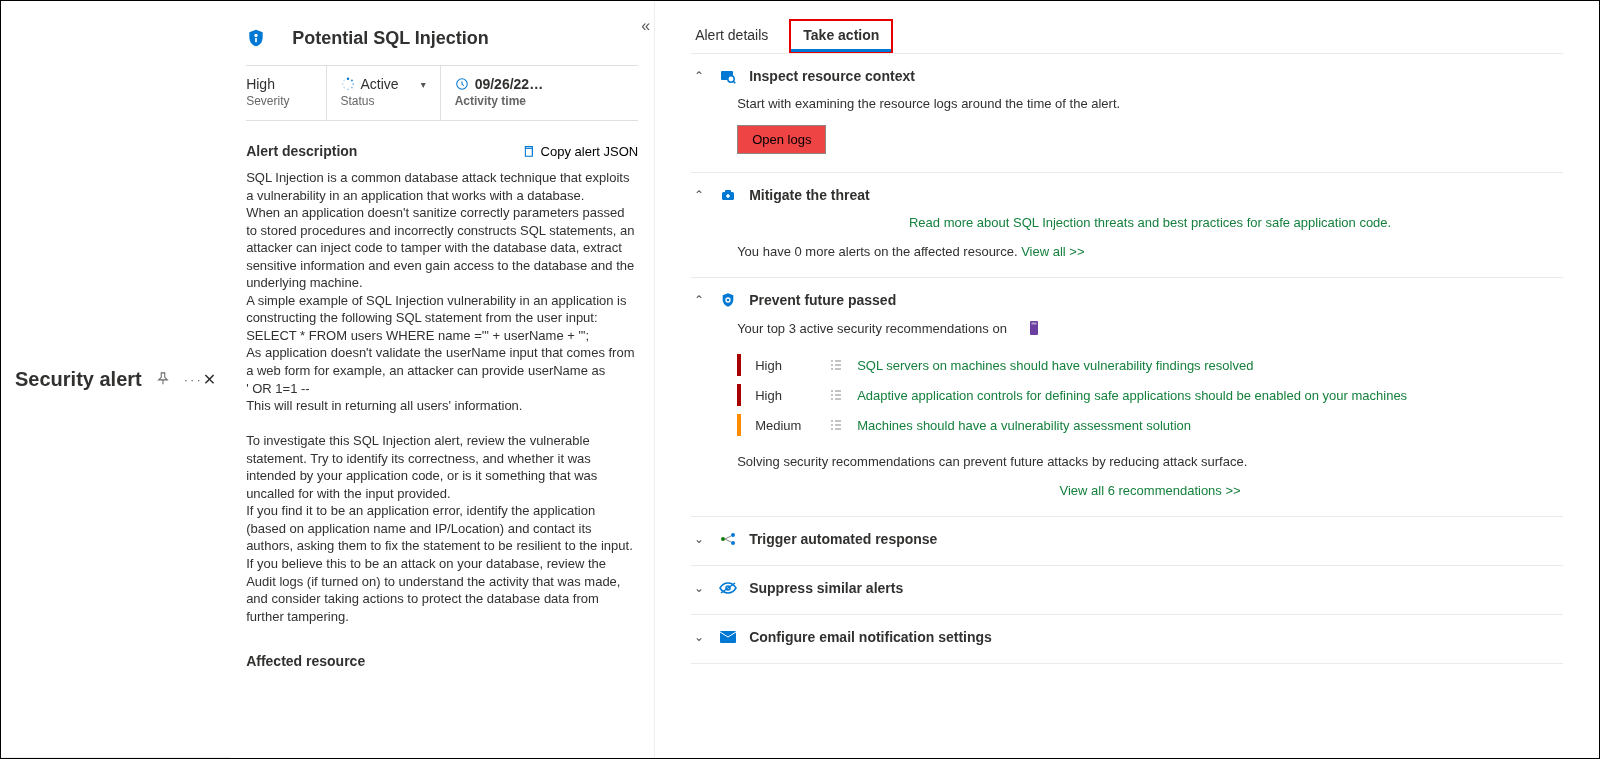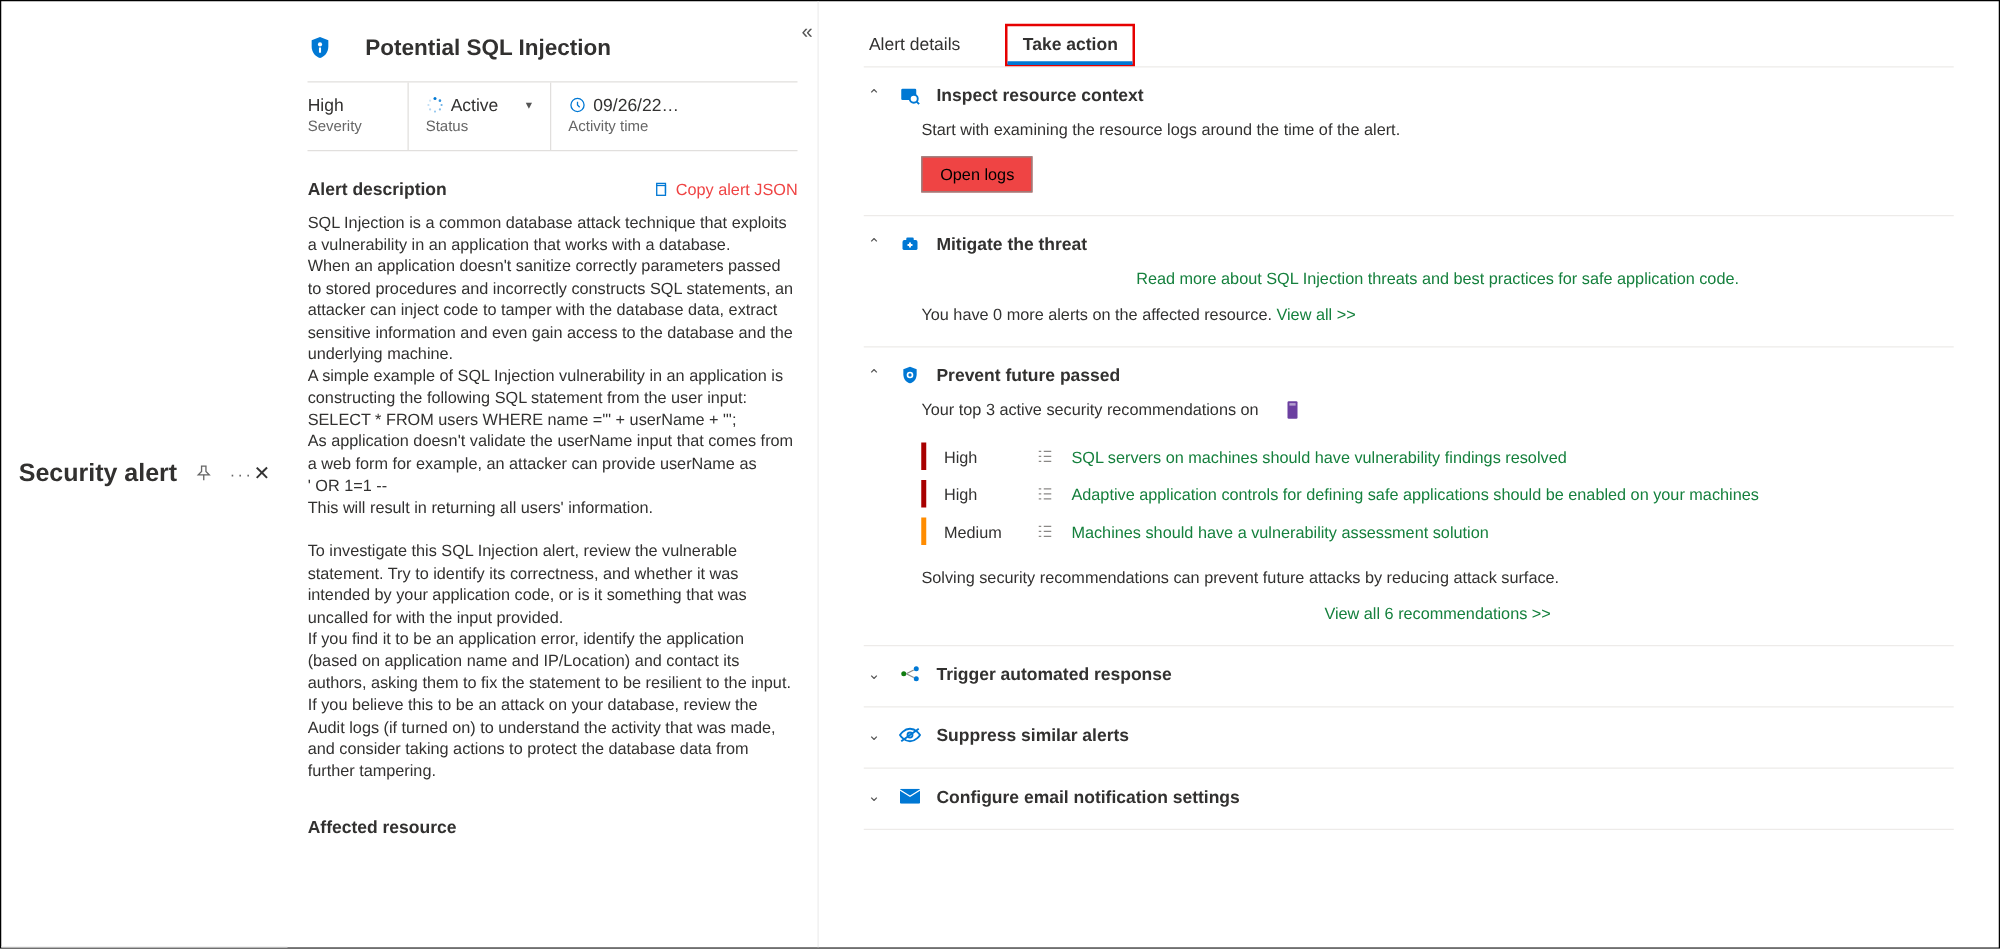--- a/index.html
+++ b/index.html
@@ -29,7 +29,7 @@
     .linkish { color: #ef4444; display: flex; align-items: center; gap: 6px; cursor: pointer; font-size: 13px; }
     .desc { font-size: 13px; line-height: 1.35; color: #323130; white-space: pre-wrap; }
     .right { flex: 1; padding: 18px 36px; overflow-y: auto; }
-    .tabs { display: flex; gap: 32px; border-bottom: 1px solid #edebe9; }
+    .tabs { display: flex; gap: 17px; border-bottom: 1px solid #edebe9; }
     .tab { padding: 8px 4px 10px 4px; font-size: 14px; color: #323130; cursor: pointer; position: relative; }
     .tab.active { font-weight: 700; }
     .tab.active::after { content: ""; position: absolute; left: 0; right: 0; bottom: -1px; height: 3px; background: #0078d4; }

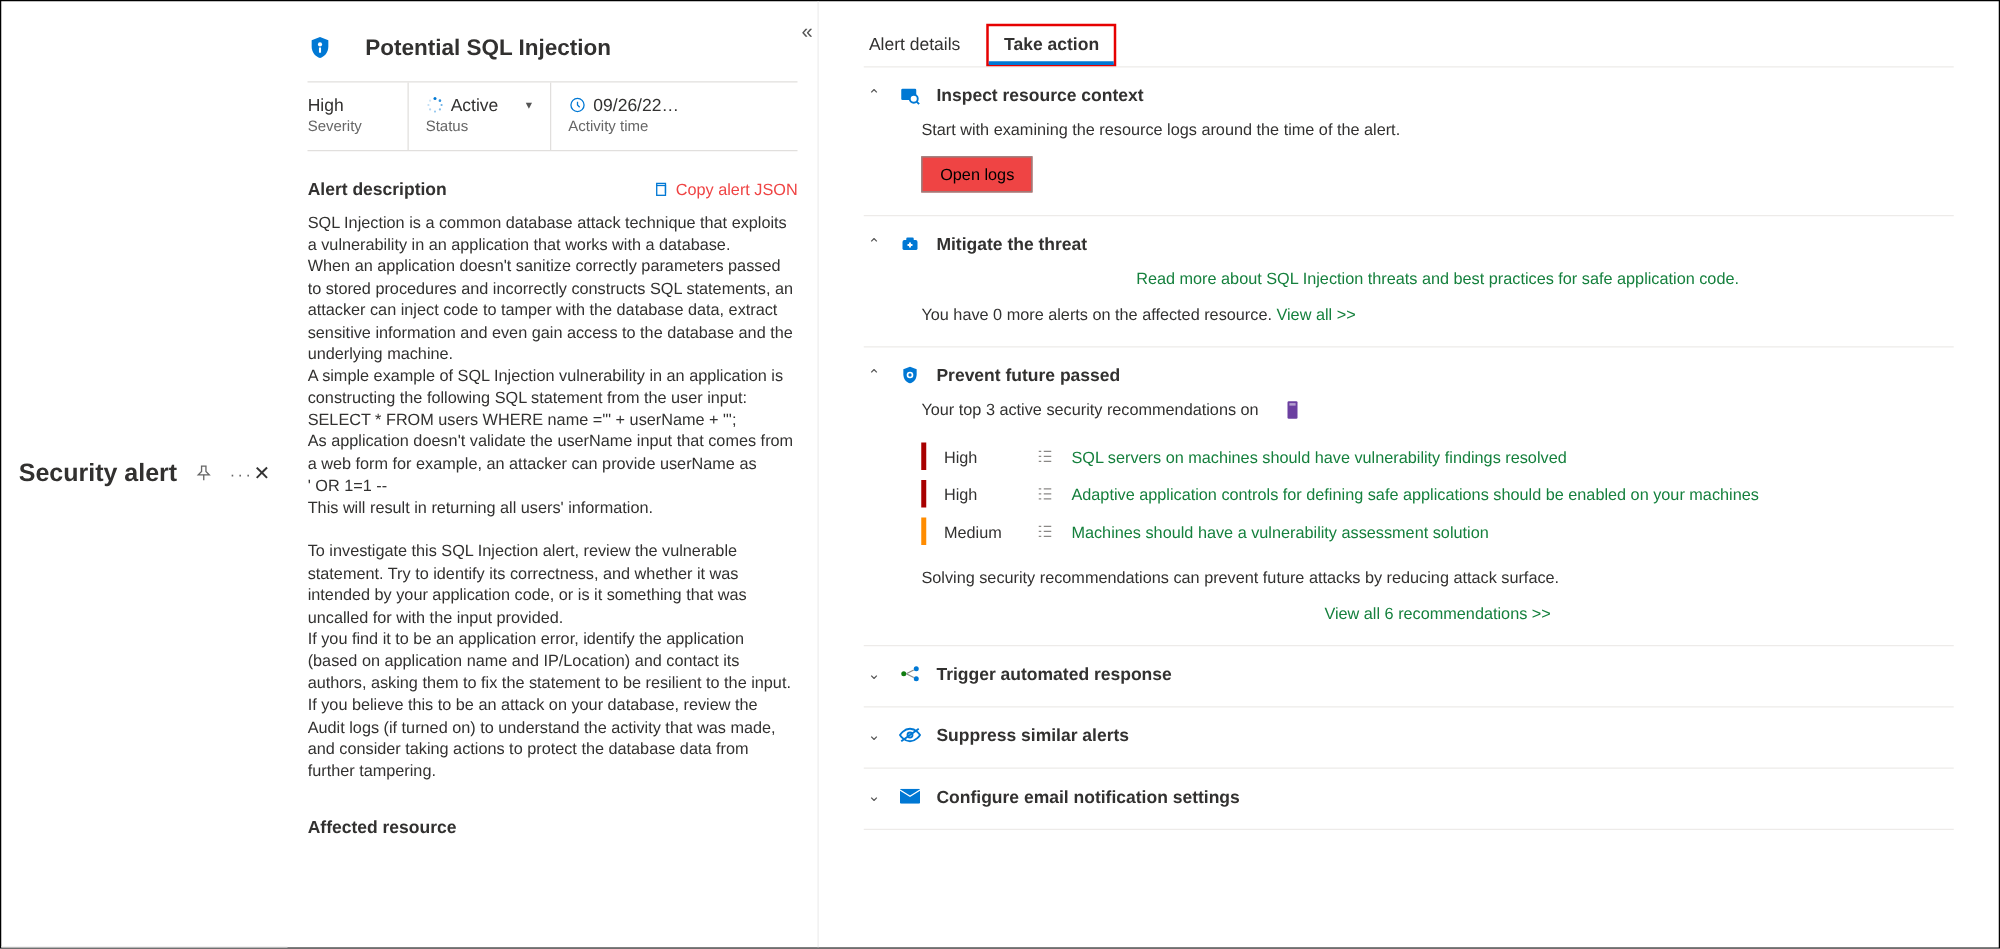--- a/index.html
+++ b/index.html
@@ -20,7 +20,7 @@
     .stats { display: flex; border-top: 1px solid #e1dfdd; border-bottom: 1px solid #e1dfdd; }
     .stat { flex: 0 0 auto; padding: 10px 14px 12px 0; border-right: 1px solid #e1dfdd; margin-right: 14px; }
     .stat:first-child { padding-right: 36px; }
-    .stat:last-child { border-right: none; }
+    .stat:last-child { border-right: none; font-weight: bold; }
     .stat .val { font-size: 14px; display: flex; align-items: center; gap: 6px; white-space: nowrap; }
     .stat .lbl { font-size: 12px; color: #666; margin-top: 2px; }
     .chev-down { font-size: 10px; color: #555; margin-left: 16px; }

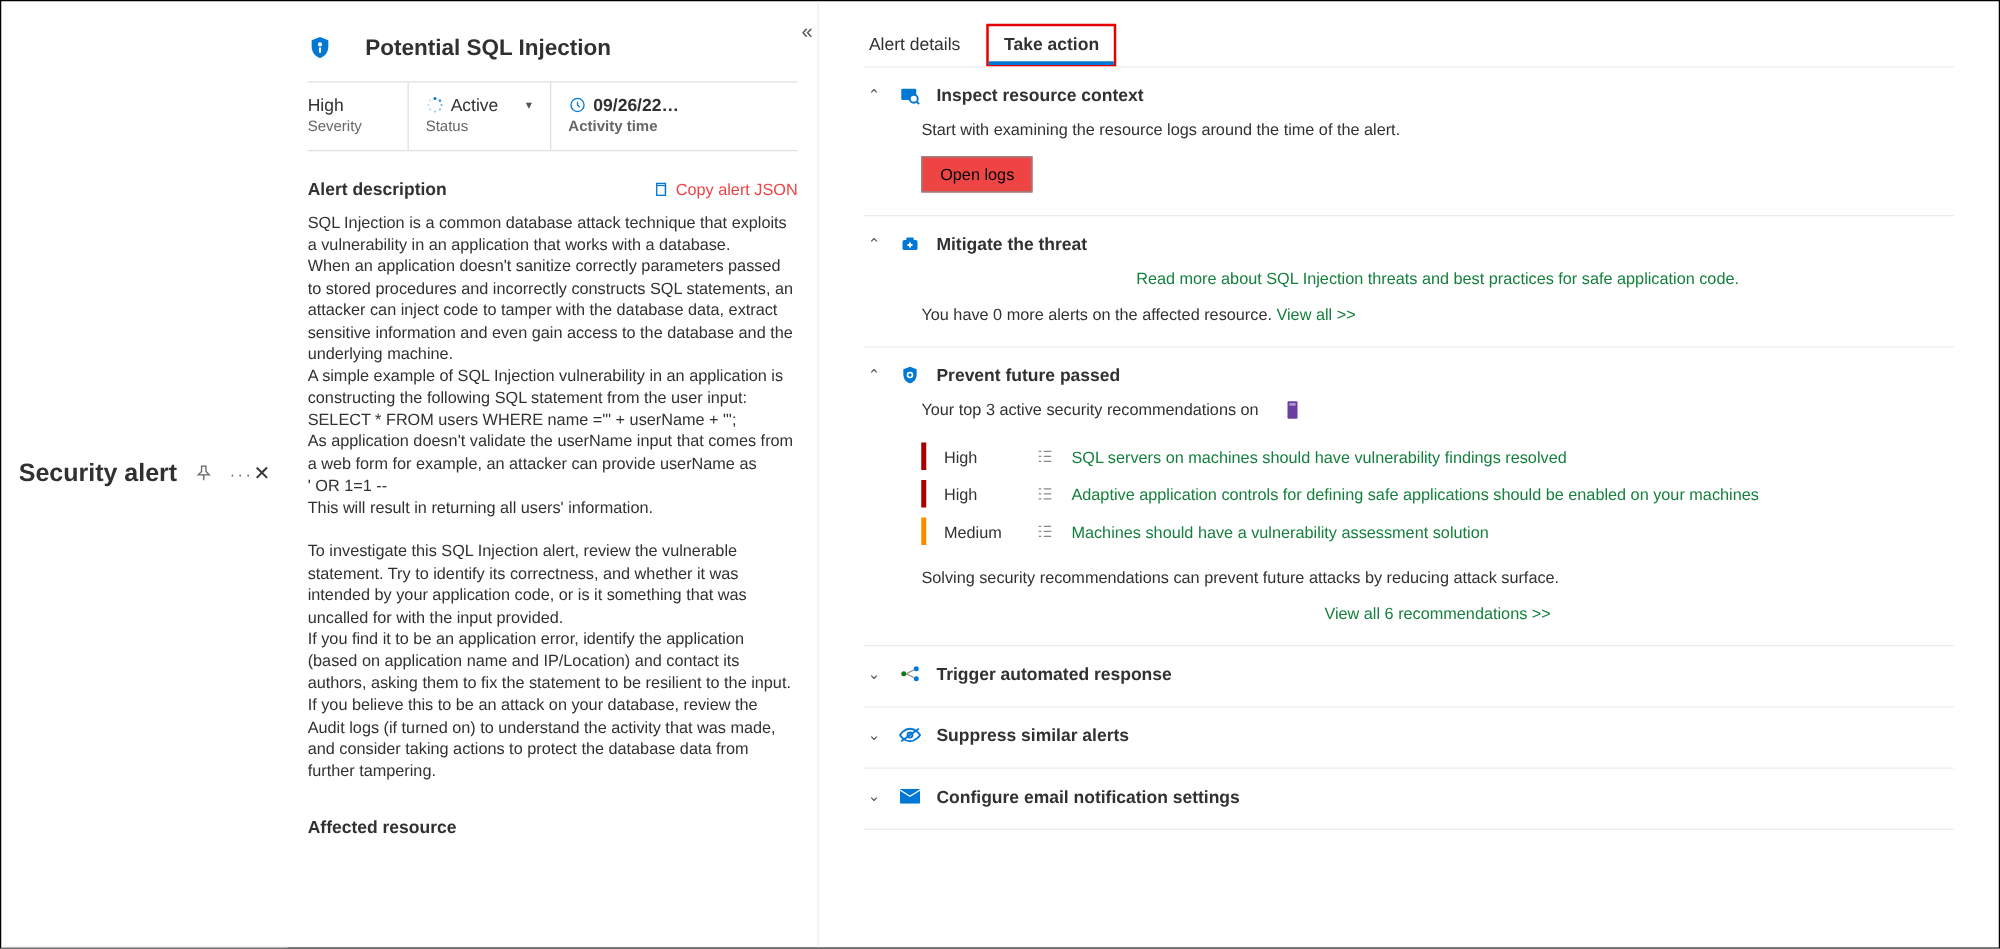--- a/index.html
+++ b/index.html
@@ -26,7 +26,7 @@
     .chev-down { font-size: 10px; color: #555; margin-left: 16px; }
     .section-head { display: flex; align-items: center; justify-content: space-between; margin-top: 22px; margin-bottom: 10px; }
     .section-head h3 { font-size: 14px; font-weight: 700; }
-    .linkish { color: #ef4444; display: flex; align-items: center; gap: 6px; cursor: pointer; font-size: 13px; }
+    .linkish { color: #000000; display: flex; align-items: center; gap: 6px; cursor: pointer; font-size: 13px; }
     .desc { font-size: 13px; line-height: 1.35; color: #323130; white-space: pre-wrap; }
     .right { flex: 1; padding: 18px 36px; overflow-y: auto; }
     .tabs { display: flex; gap: 17px; border-bottom: 1px solid #edebe9; }

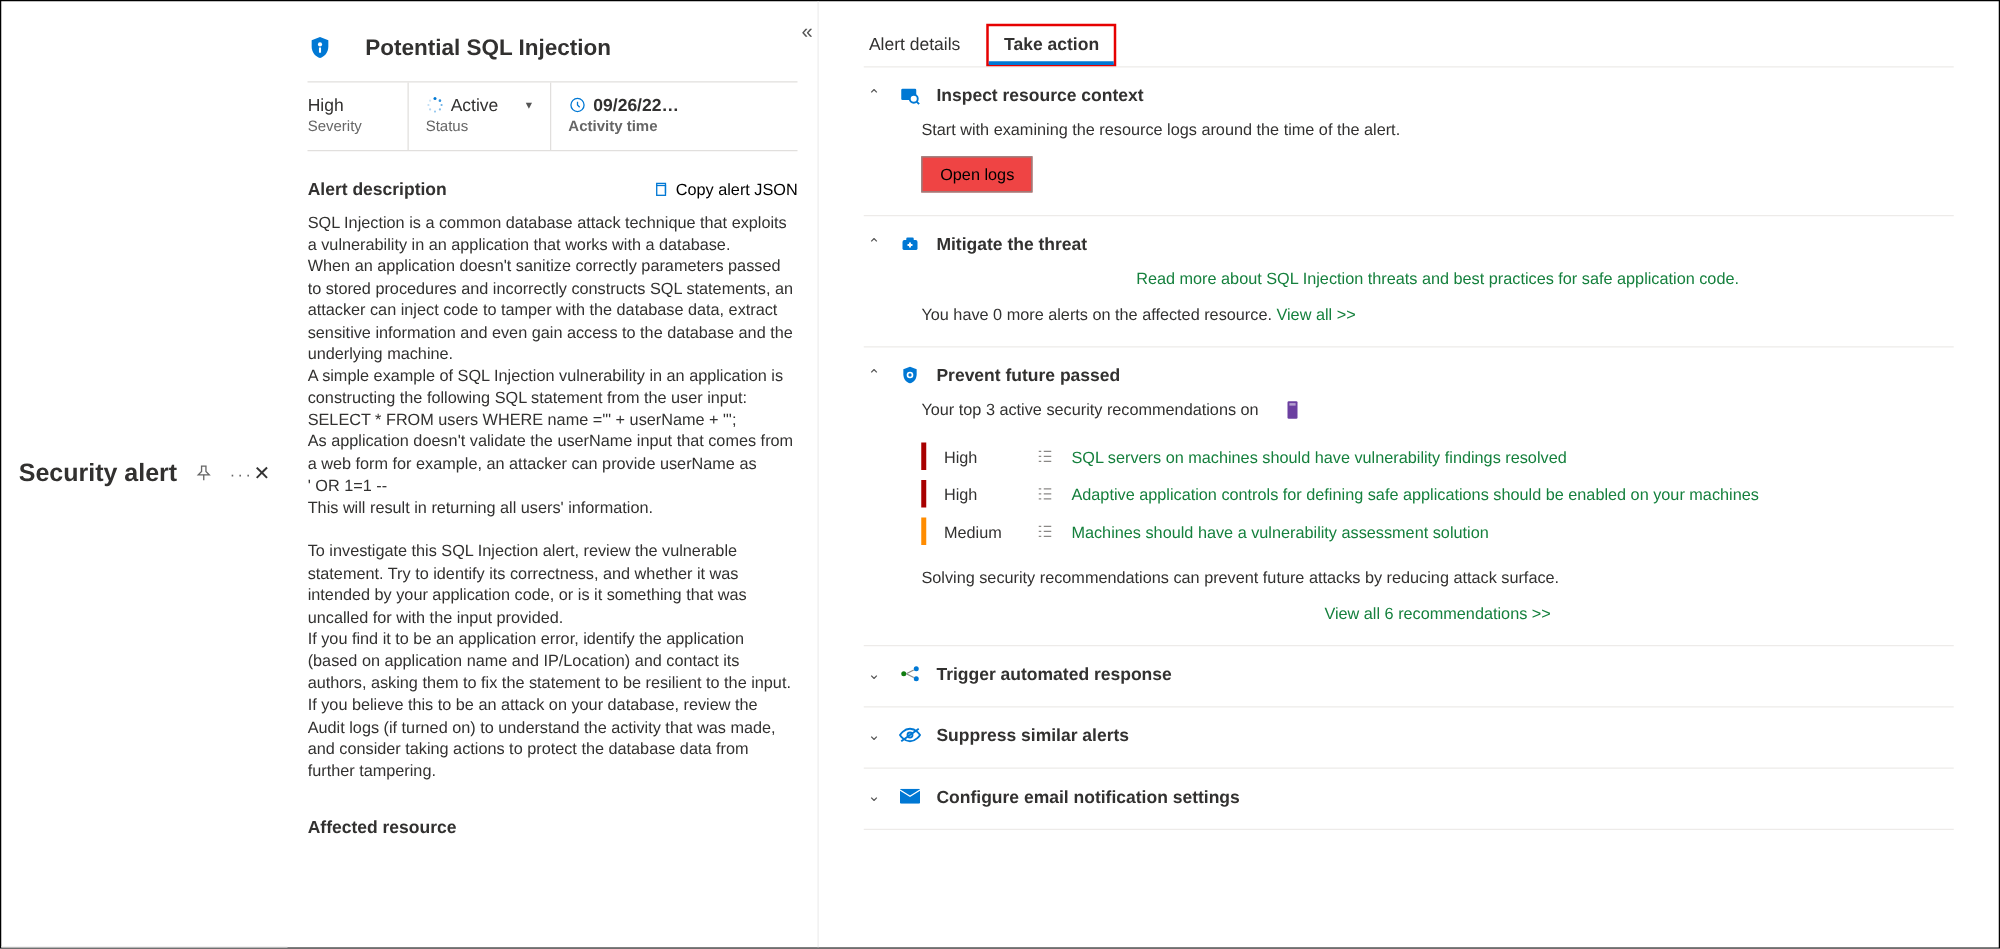--- a/index.html
+++ b/index.html
@@ -48,7 +48,7 @@
     .sev-medium .sev-bar { background: #ff8c00; }
     .rec-sev { width: 60px; }
     .checklist-icon { width: 14px; color: #8a8886; }
-    .row-with-icon { display: flex; align-items: flex-start; gap: 20px; }
+    .row-with-icon { display: flex; align-items: center; gap: 20px; }
     svg { display: block; }
   </style>
 </head>

